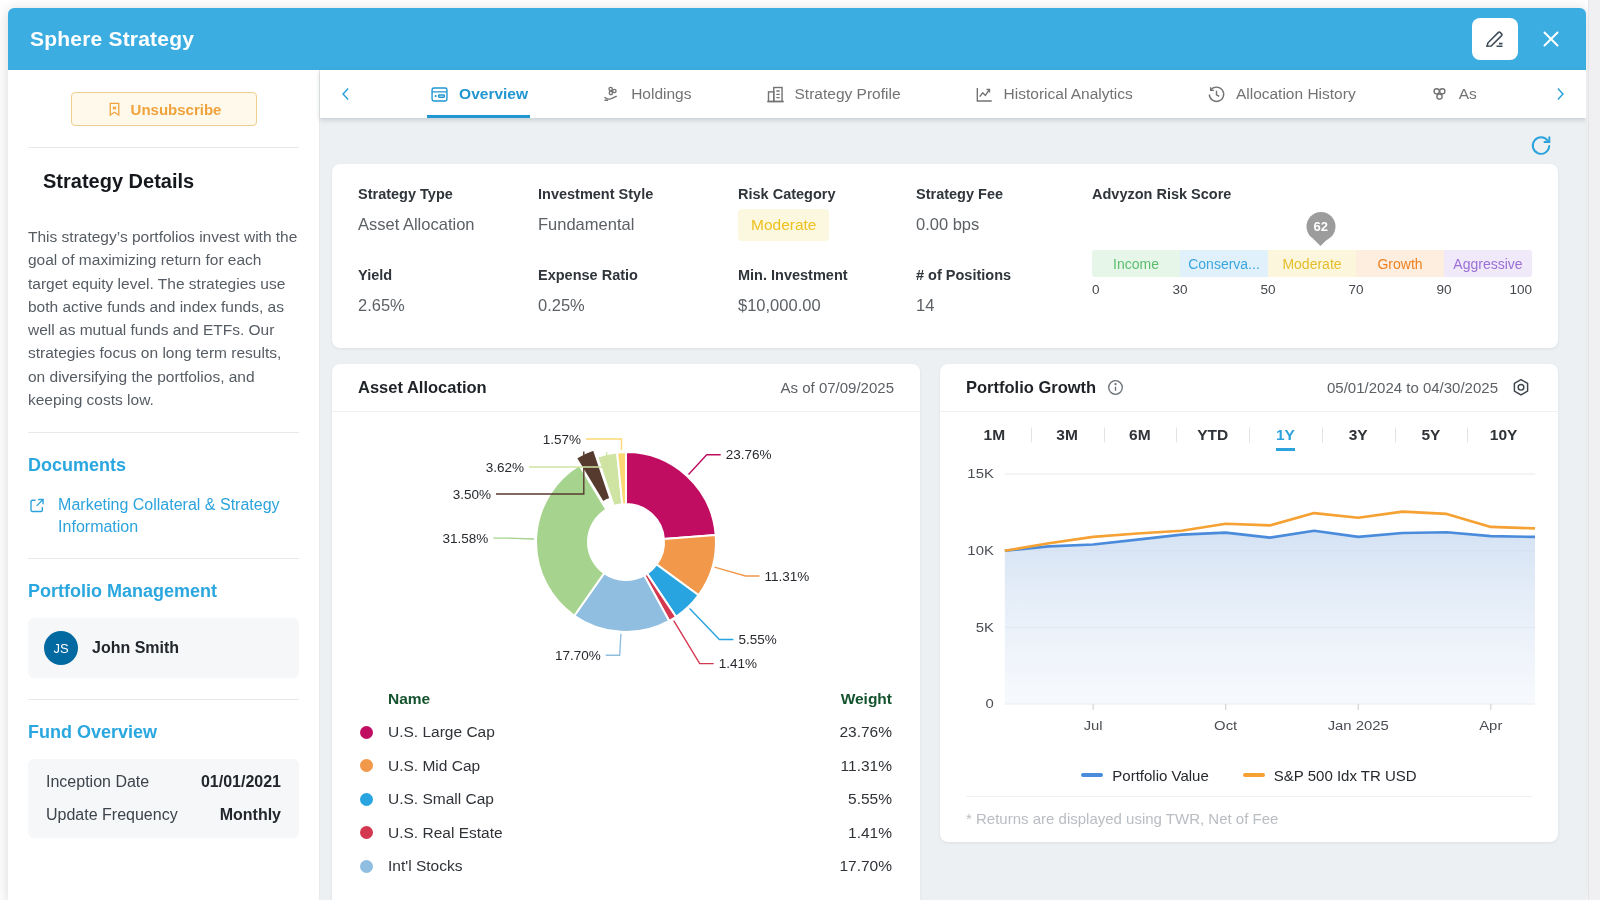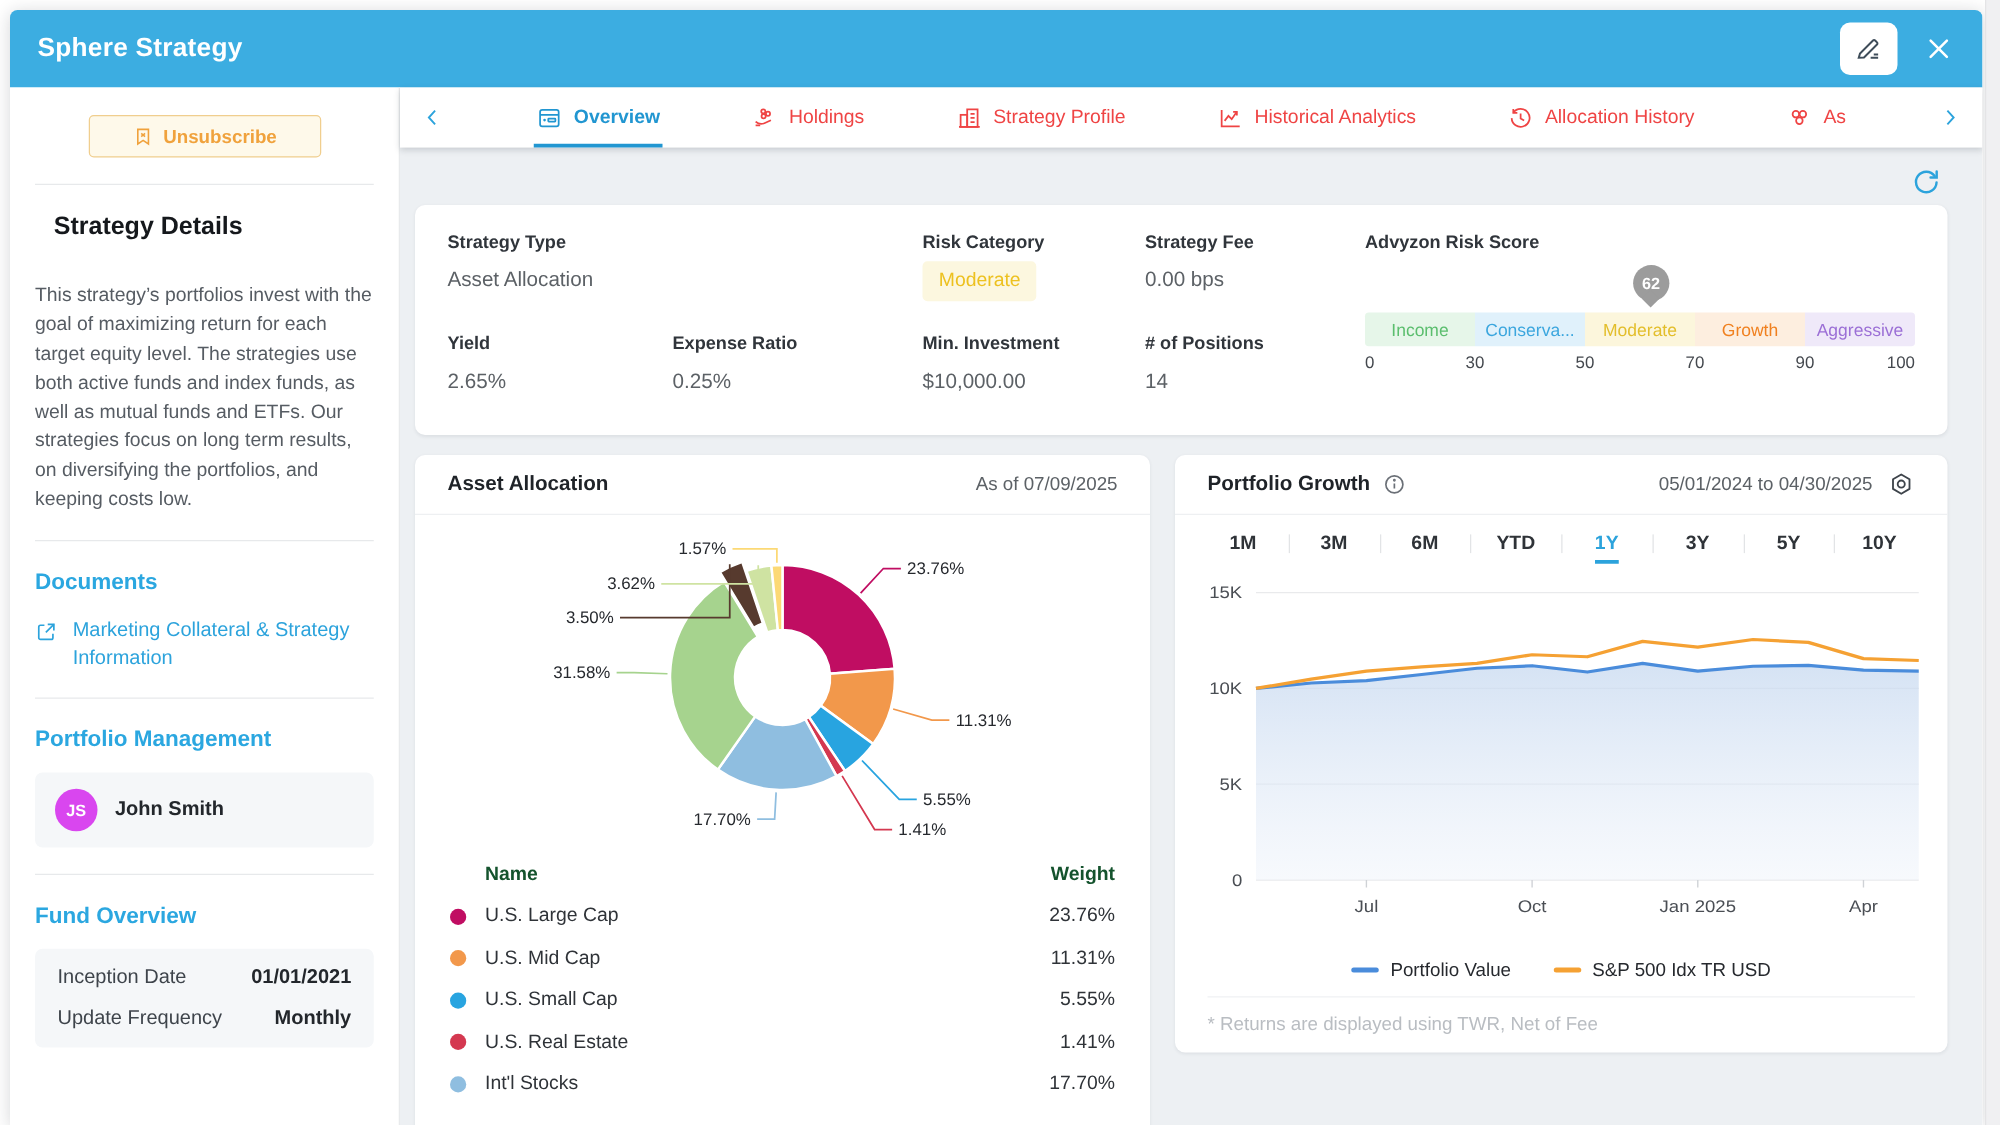--- a/index.html
+++ b/index.html
@@ -44,7 +44,7 @@
   
   .tabbar { height:48px; background:#fff; display:flex; align-items:stretch; padding:0 14px 0 14px;
     box-shadow:0 2px 5px rgba(30,40,50,.18); position:relative; z-index:5; justify-content:space-between; flex:0 0 auto; }
-  .tab { display:flex; align-items:center; gap:9px; font-size:15.5px; color:#ef4444; cursor:pointer; position:relative; padding:0 2px; white-space:nowrap; }
+  .tab { display:flex; align-items:center; gap:9px; font-size:15.5px; color:#737373; cursor:pointer; position:relative; padding:0 2px; white-space:nowrap; }
   .tab svg { flex:0 0 auto; }
   .tab.active { color:#2196D1; font-weight:bold; }
   .tab.active::after { content:""; position:absolute; left:0; right:0; bottom:0; height:3px; background:#2196D1; }

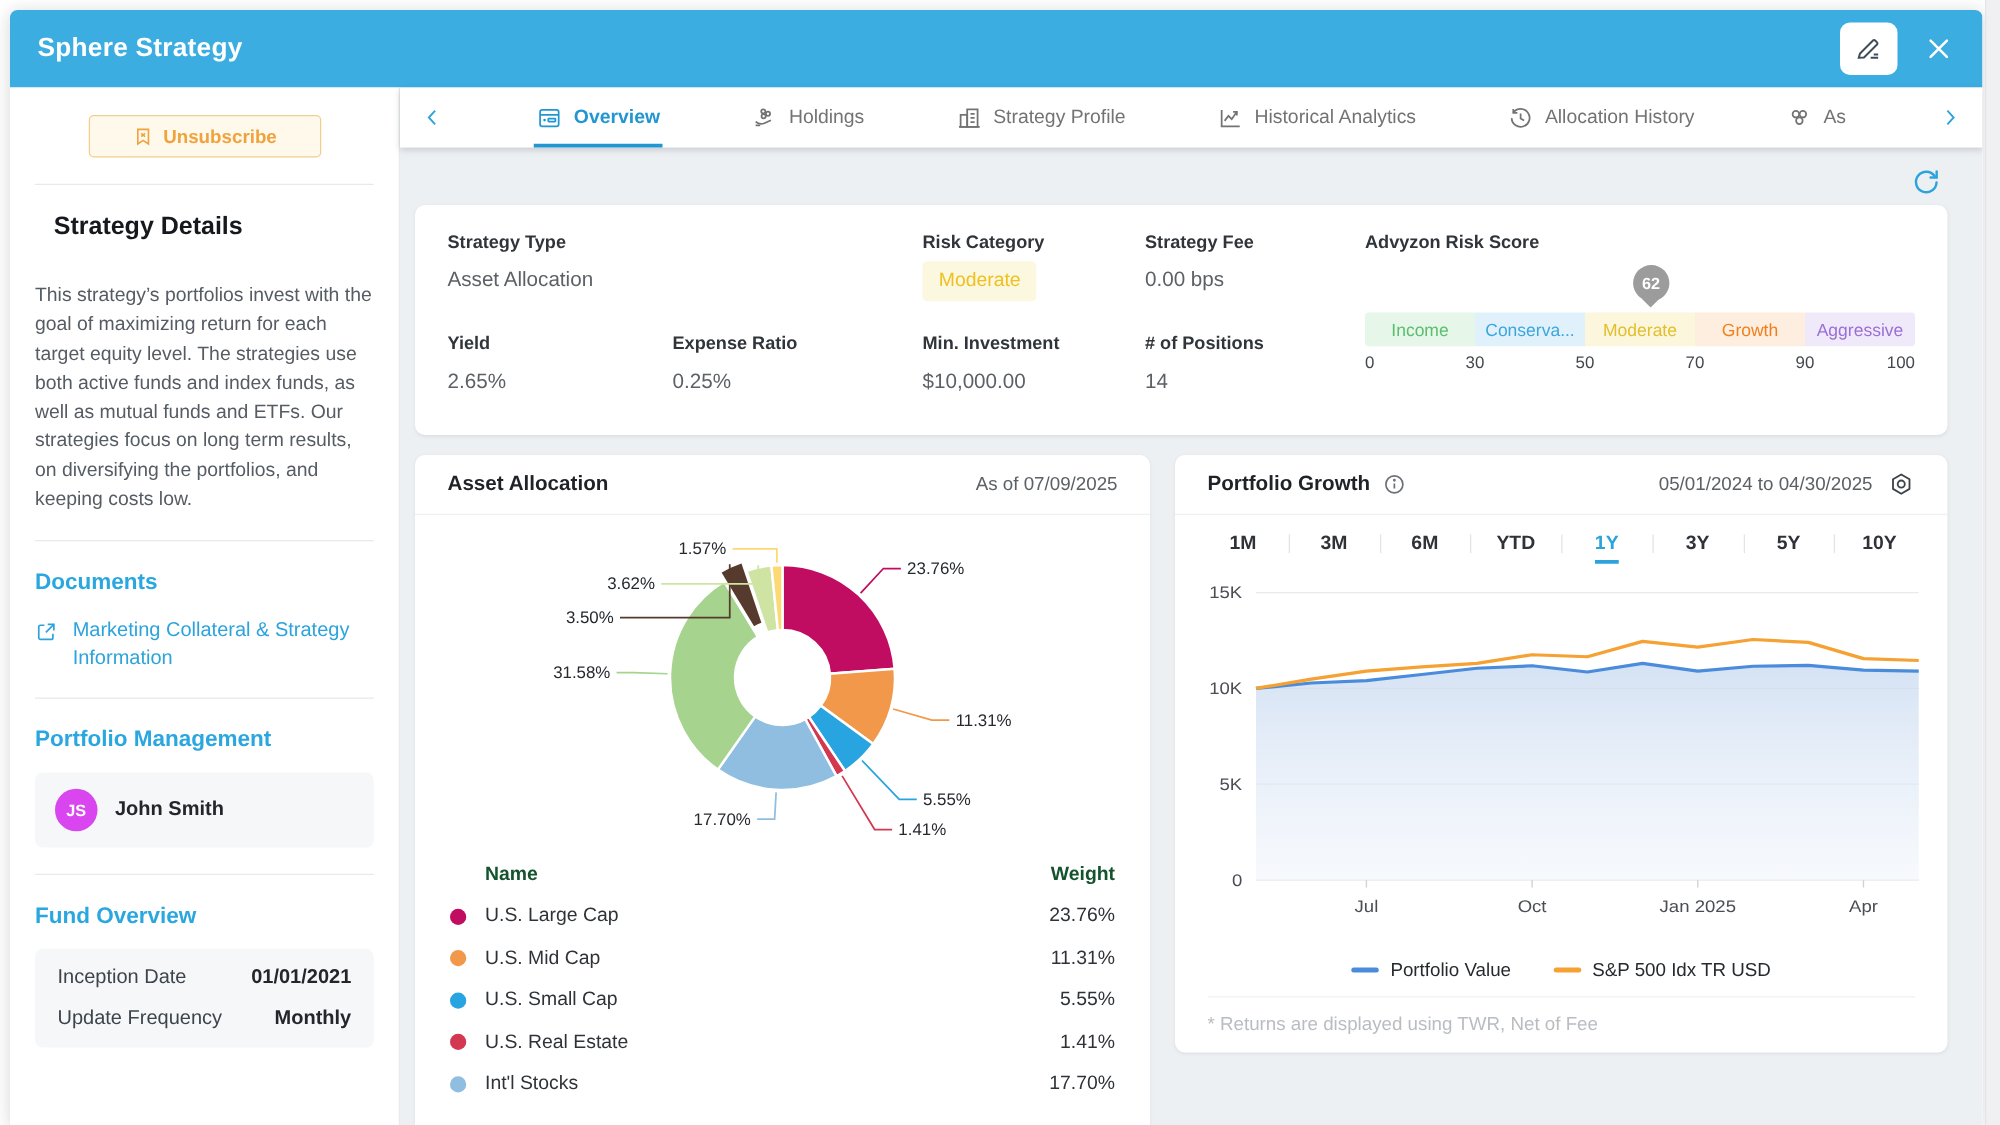--- a/index.html
+++ b/index.html
@@ -288,6 +288,10 @@
                   <div class="f-label">Strategy Type</div>
                   <div class="f-value">Asset Allocation</div>
                 </div>
+                <div class="field" style="grid-area: 1 / 2;">
+                  <div class="f-label">Investment Style</div>
+                  <div class="f-value">Fundamental</div>
+                </div>
                 <div class="field" style="grid-area: 1 / 3;">
                   <div class="f-label">Risk Category</div>
                   <div class="f-value"><span class="badge-moderate">Moderate</span></div>

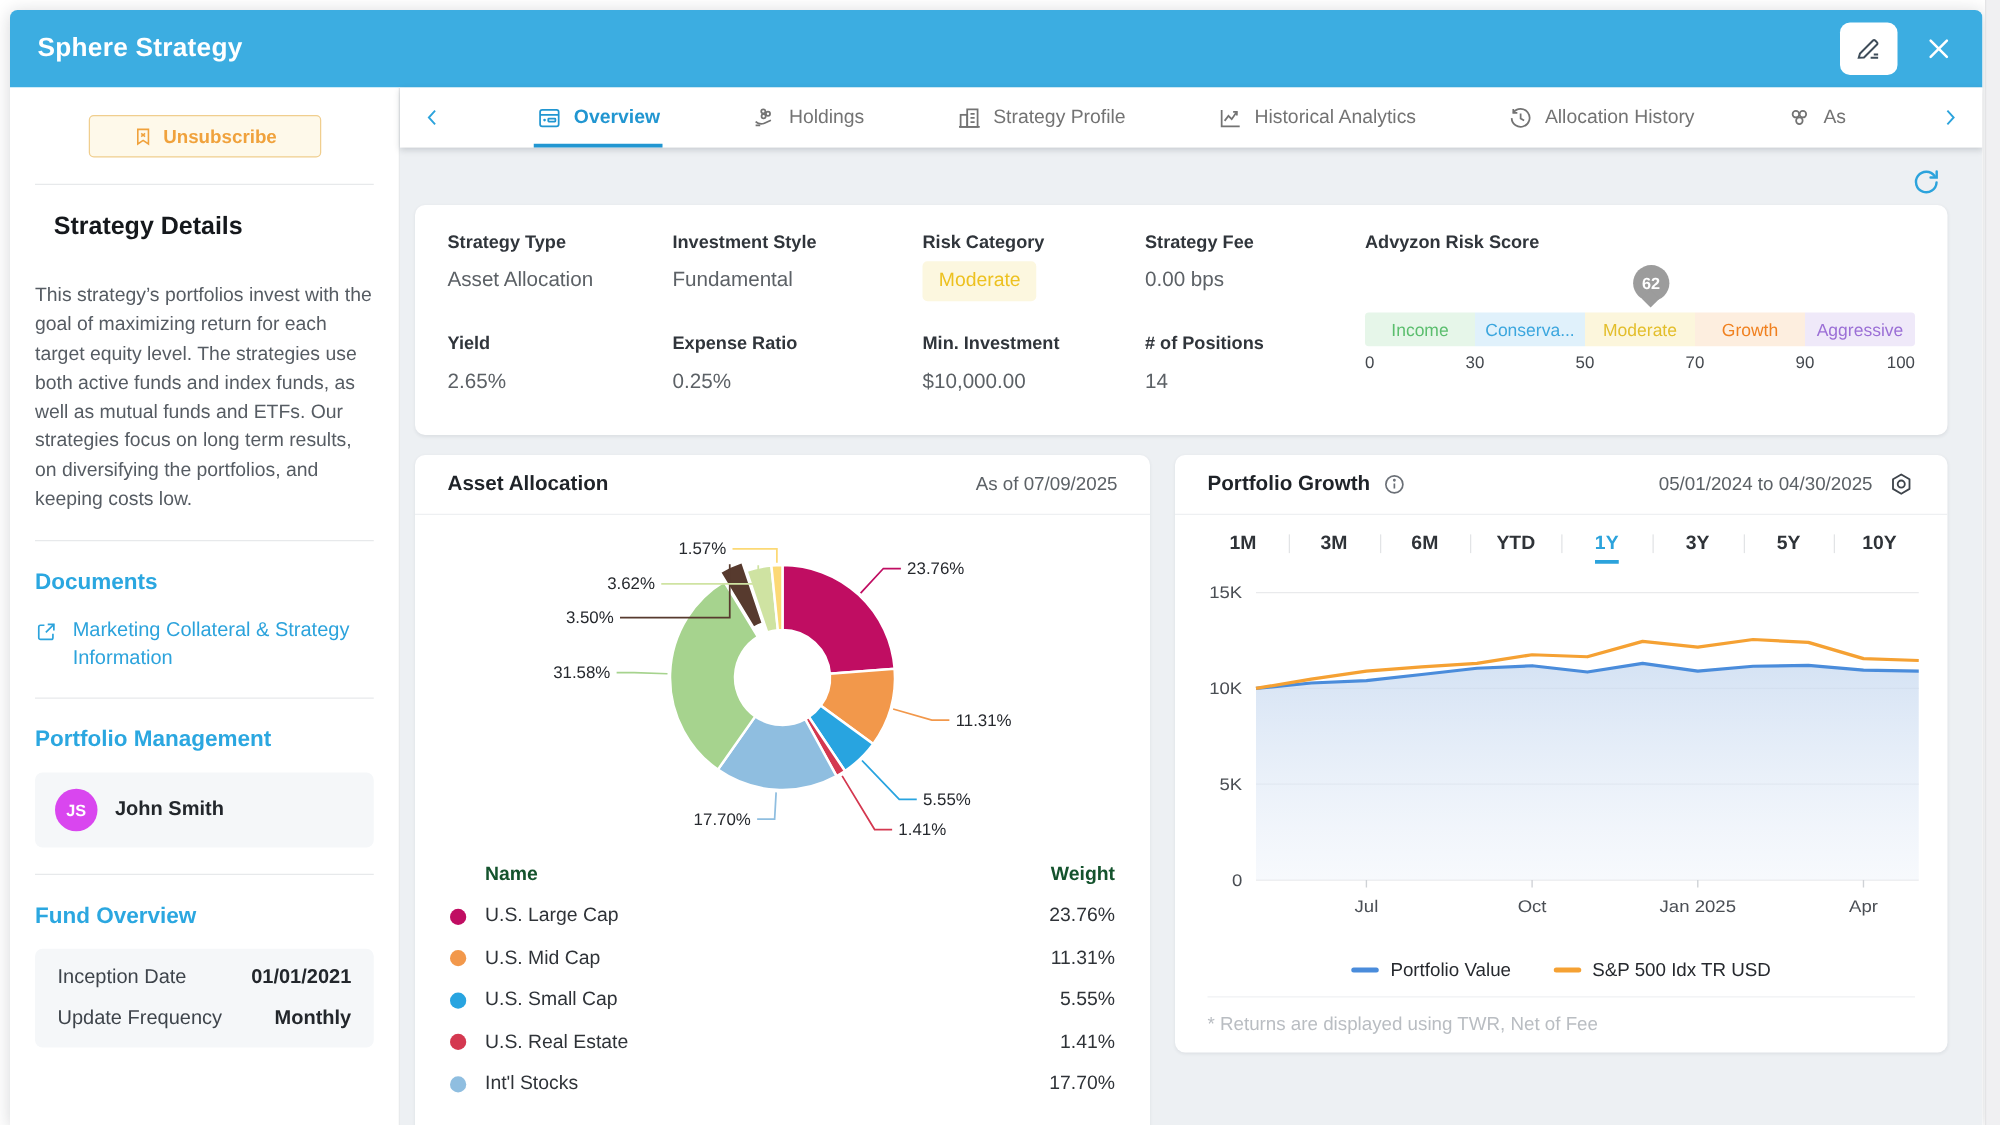--- a/index.html
+++ b/index.html
@@ -33,7 +33,7 @@
   .doc-link { margin-top:18px; display:flex; gap:12px; color:#2CA3DC; cursor:pointer; }
   .doc-link .lbl { font-size:16px; line-height:1.35; }
   .mgr-card { margin-top:16px; background:#F5F7F9; border-radius:6px; padding:13px 16px; display:flex; align-items:center; gap:14px; }
-  .avatar { width:34px; height:34px; border-radius:50%; background:#d946ef; color:#fff; font-size:13px; font-weight:bold;
+  .avatar { width:34px; height:34px; border-radius:50%; background:#0369a1; color:#fff; font-size:13px; font-weight:normal;
     display:flex; align-items:center; justify-content:center; }
   .mgr-name { font-size:16px; font-weight:bold; color:#23272C; }
   .fund-card { margin-top:16px; background:#F5F7F9; border-radius:6px; padding:14px 18px; display:flex; flex-direction:column; gap:15px; }

